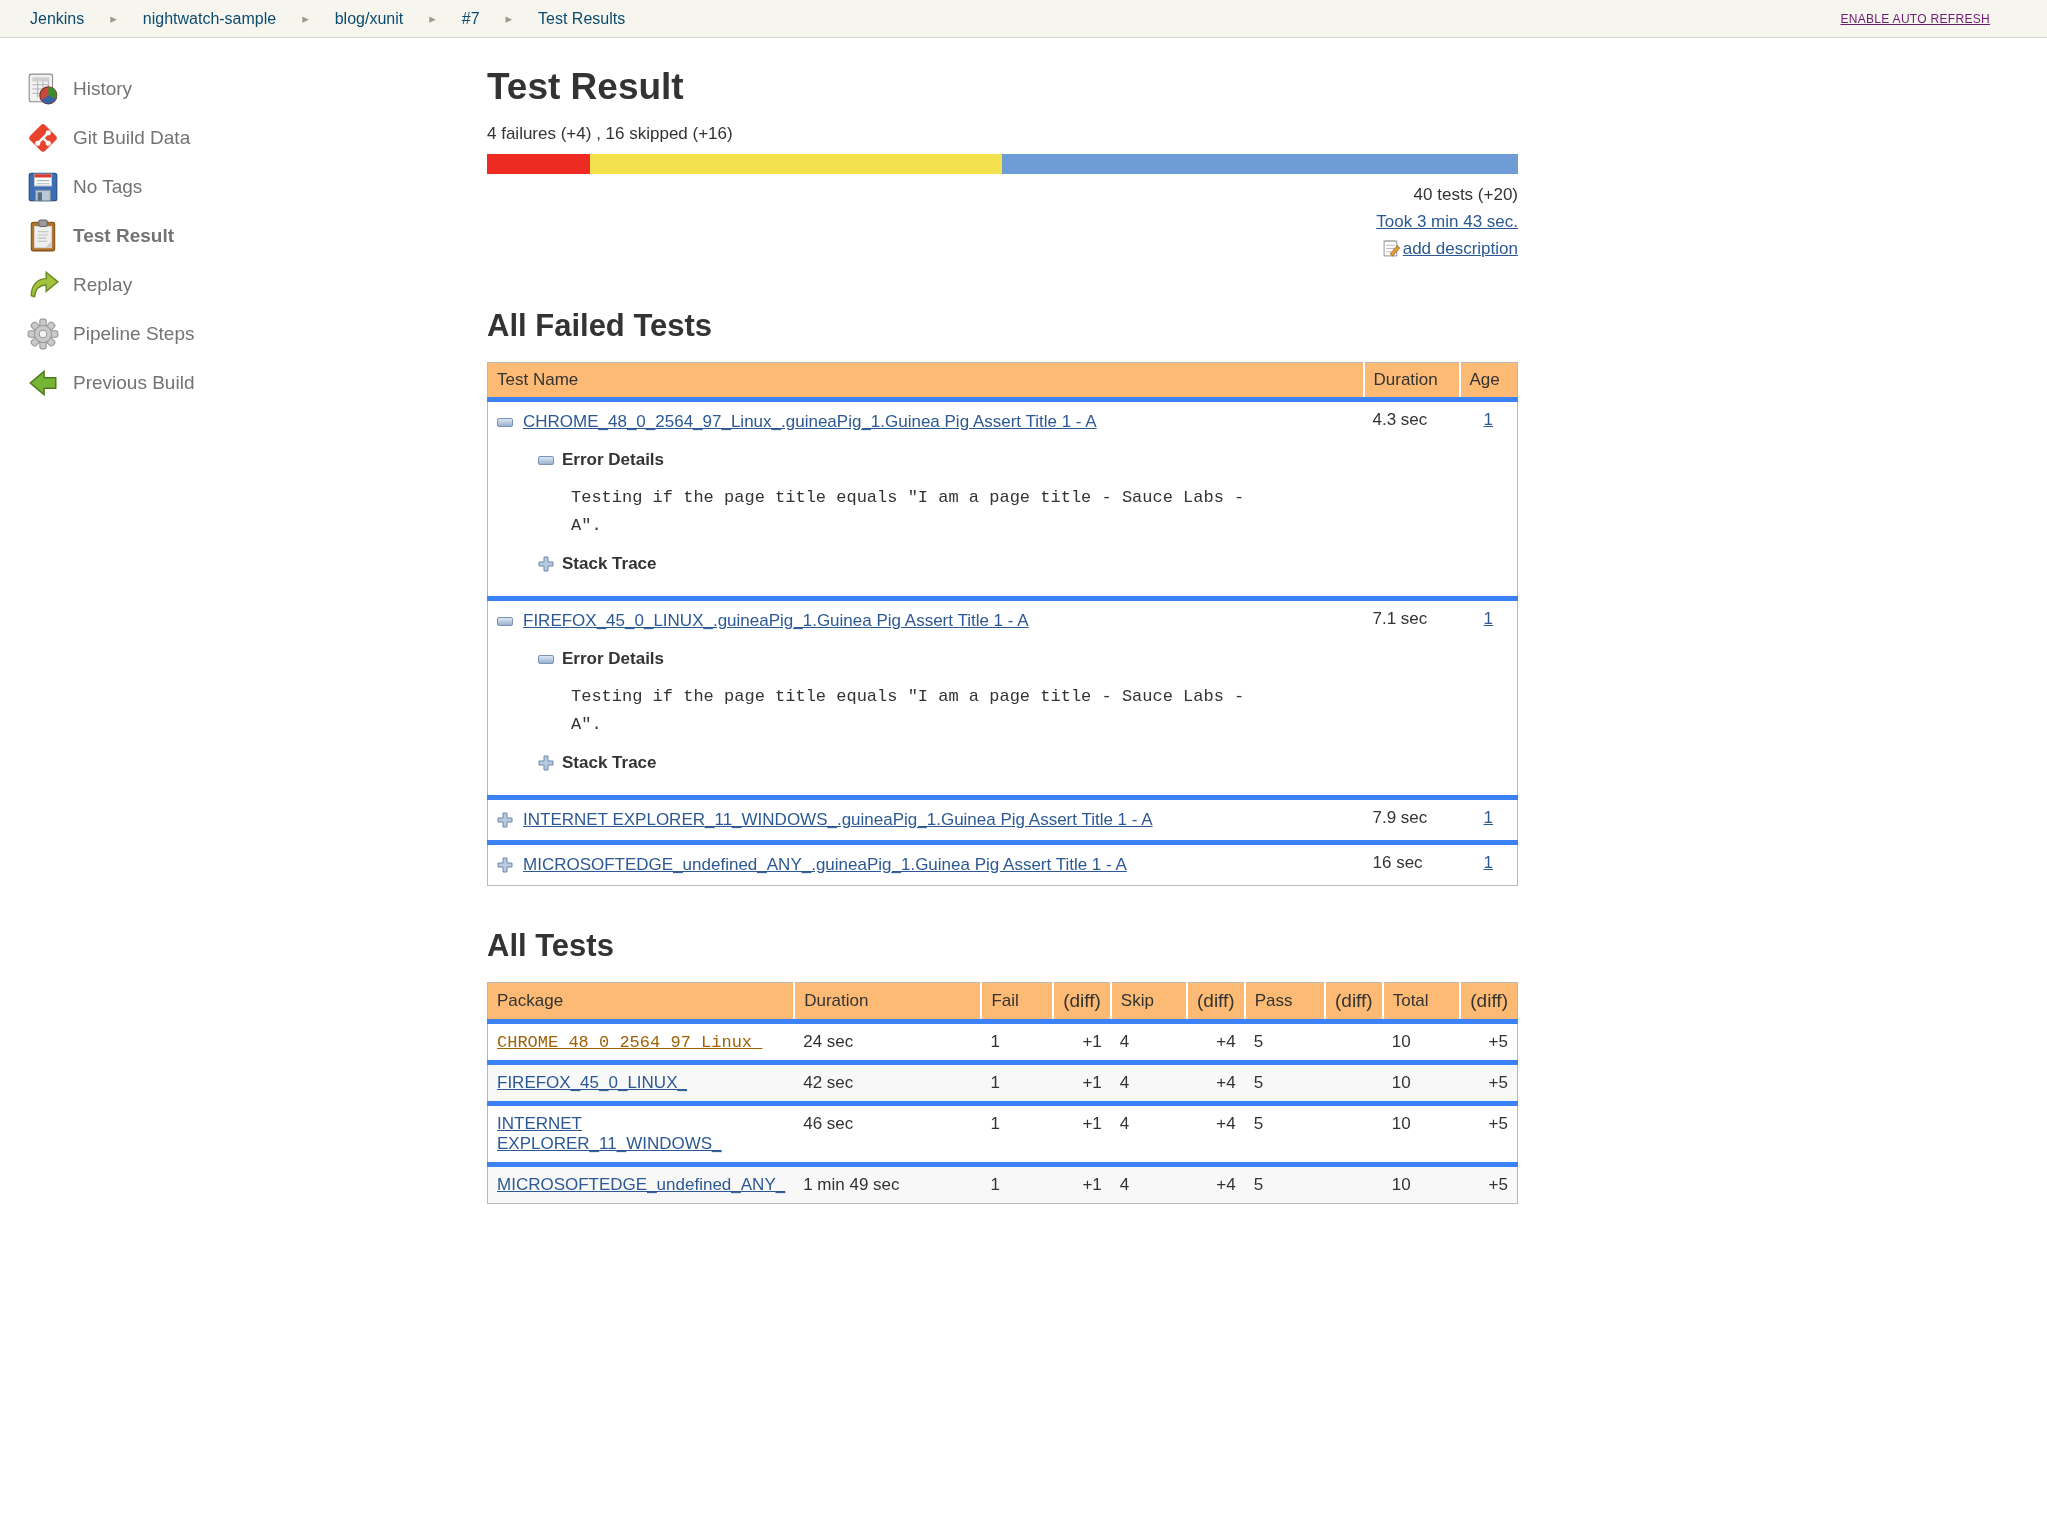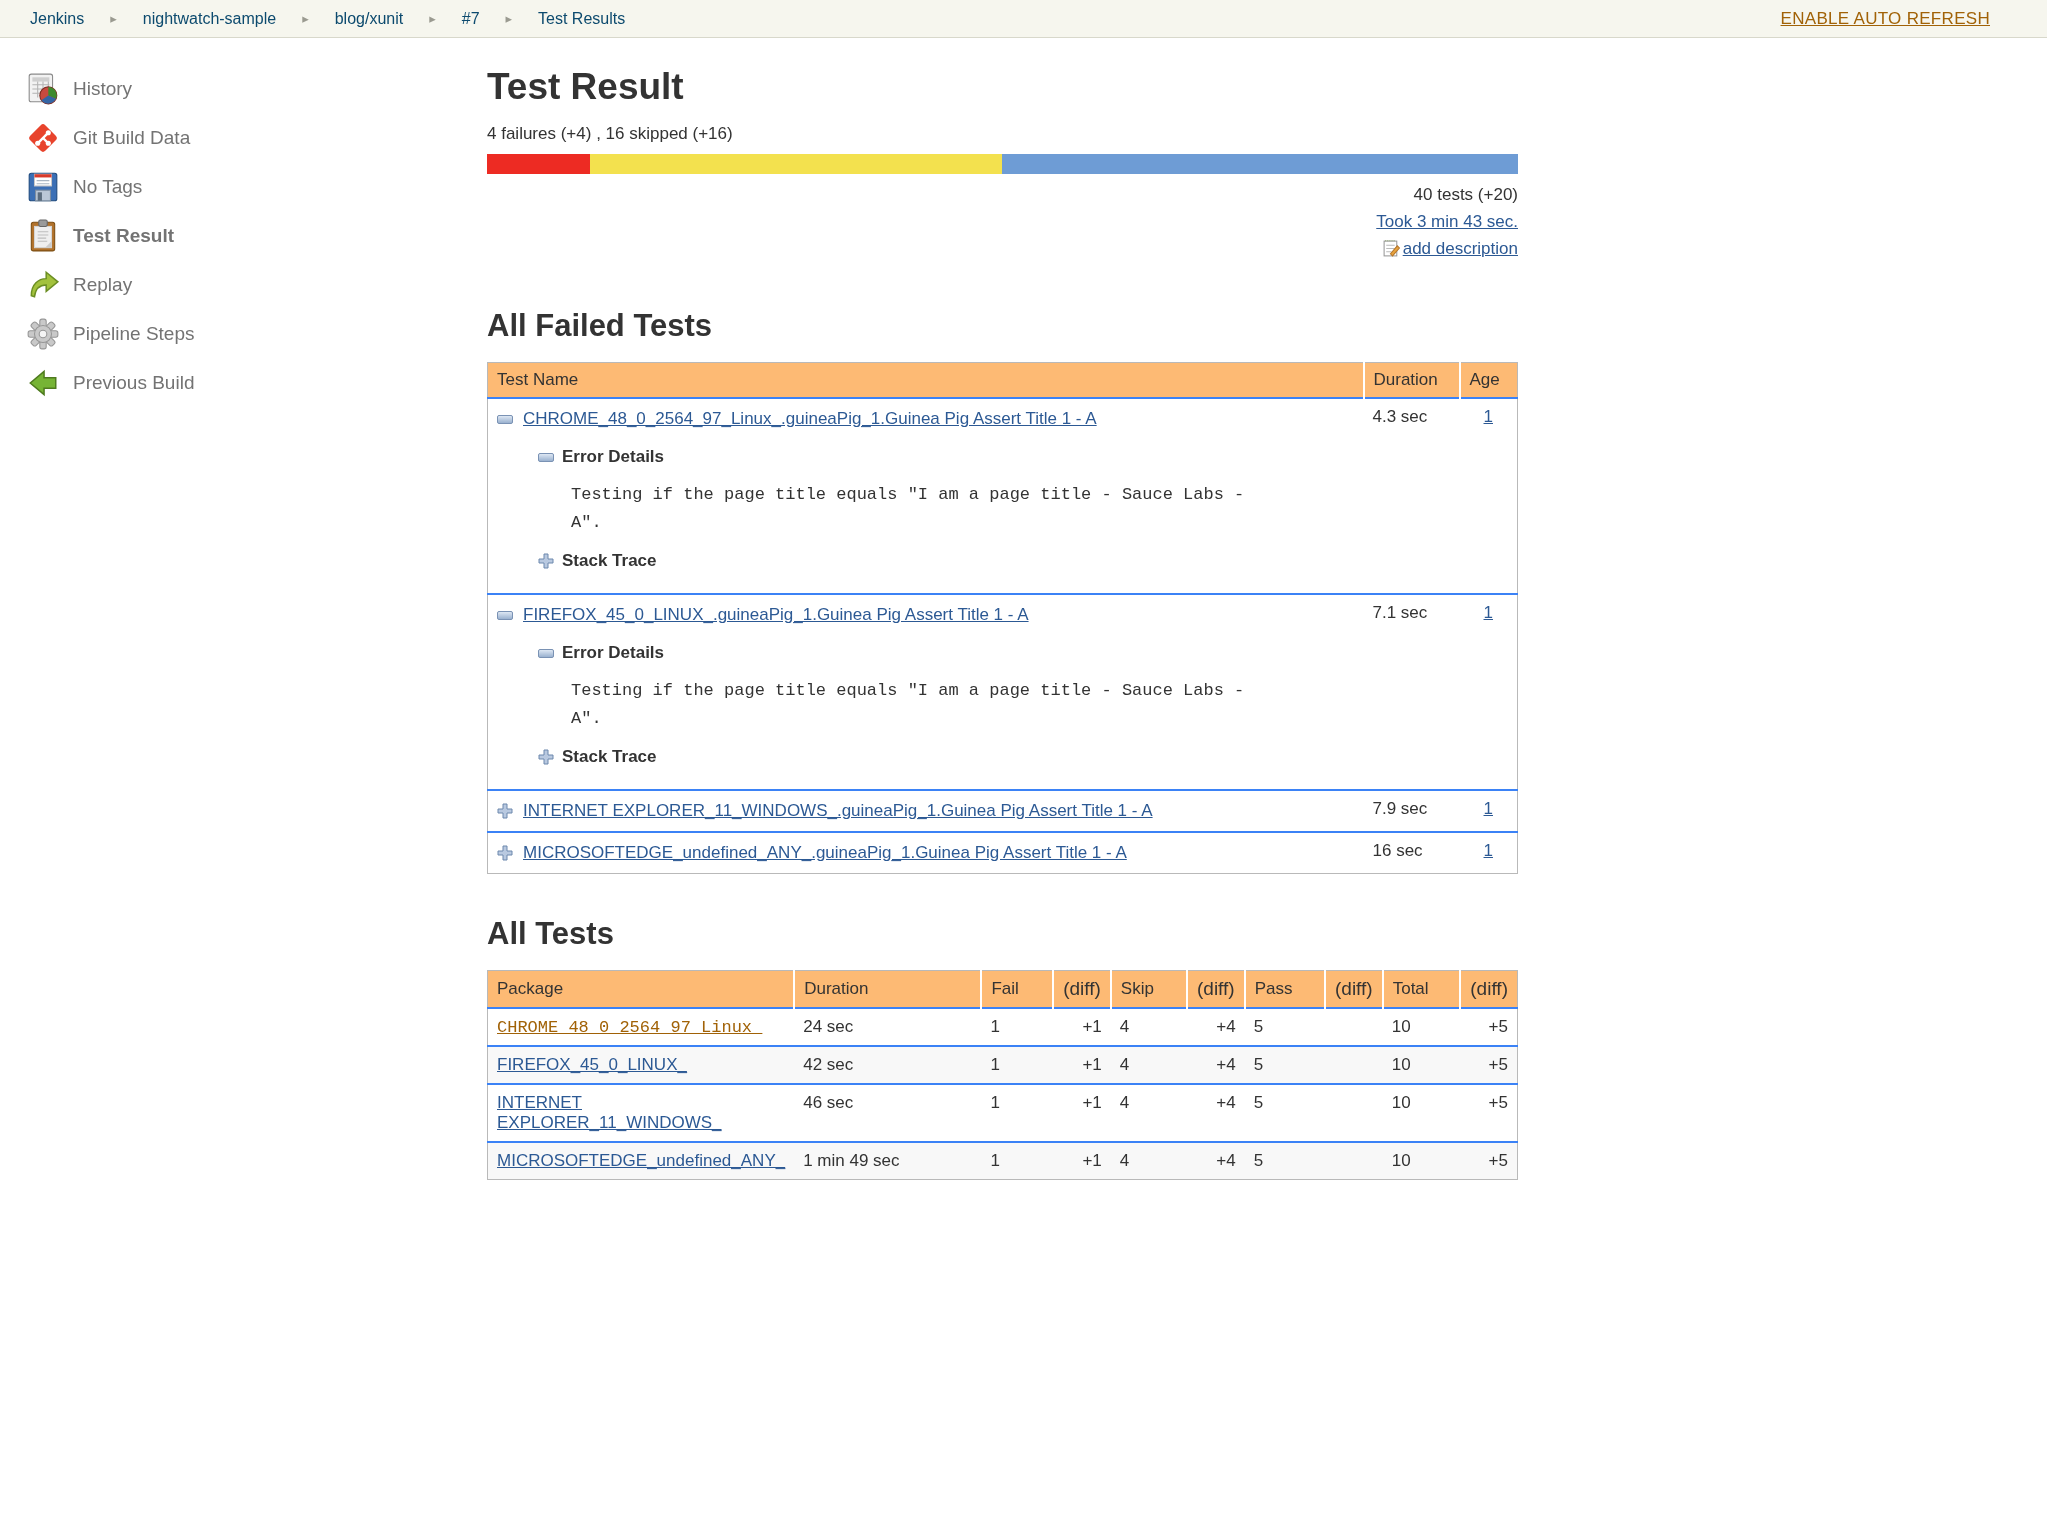--- a/index.html
+++ b/index.html
@@ -15,7 +15,7 @@
   .crumbs { display: flex; align-items: center; gap: 26px; }
   .crumb { color: #0c4a6e; text-decoration: none; cursor: pointer; }
   .crumb-sep { color: #9a9a90; font-size: 13px; }
-  .autorefresh { color: #a16207; text-decoration: underline; font-size: 17px; letter-spacing: .3px; cursor: pointer; }
+  .autorefresh { color: #701a75; text-decoration: underline; font-size: 12px; letter-spacing: .3px; cursor: pointer; }
 
   
   .page { display: flex; }

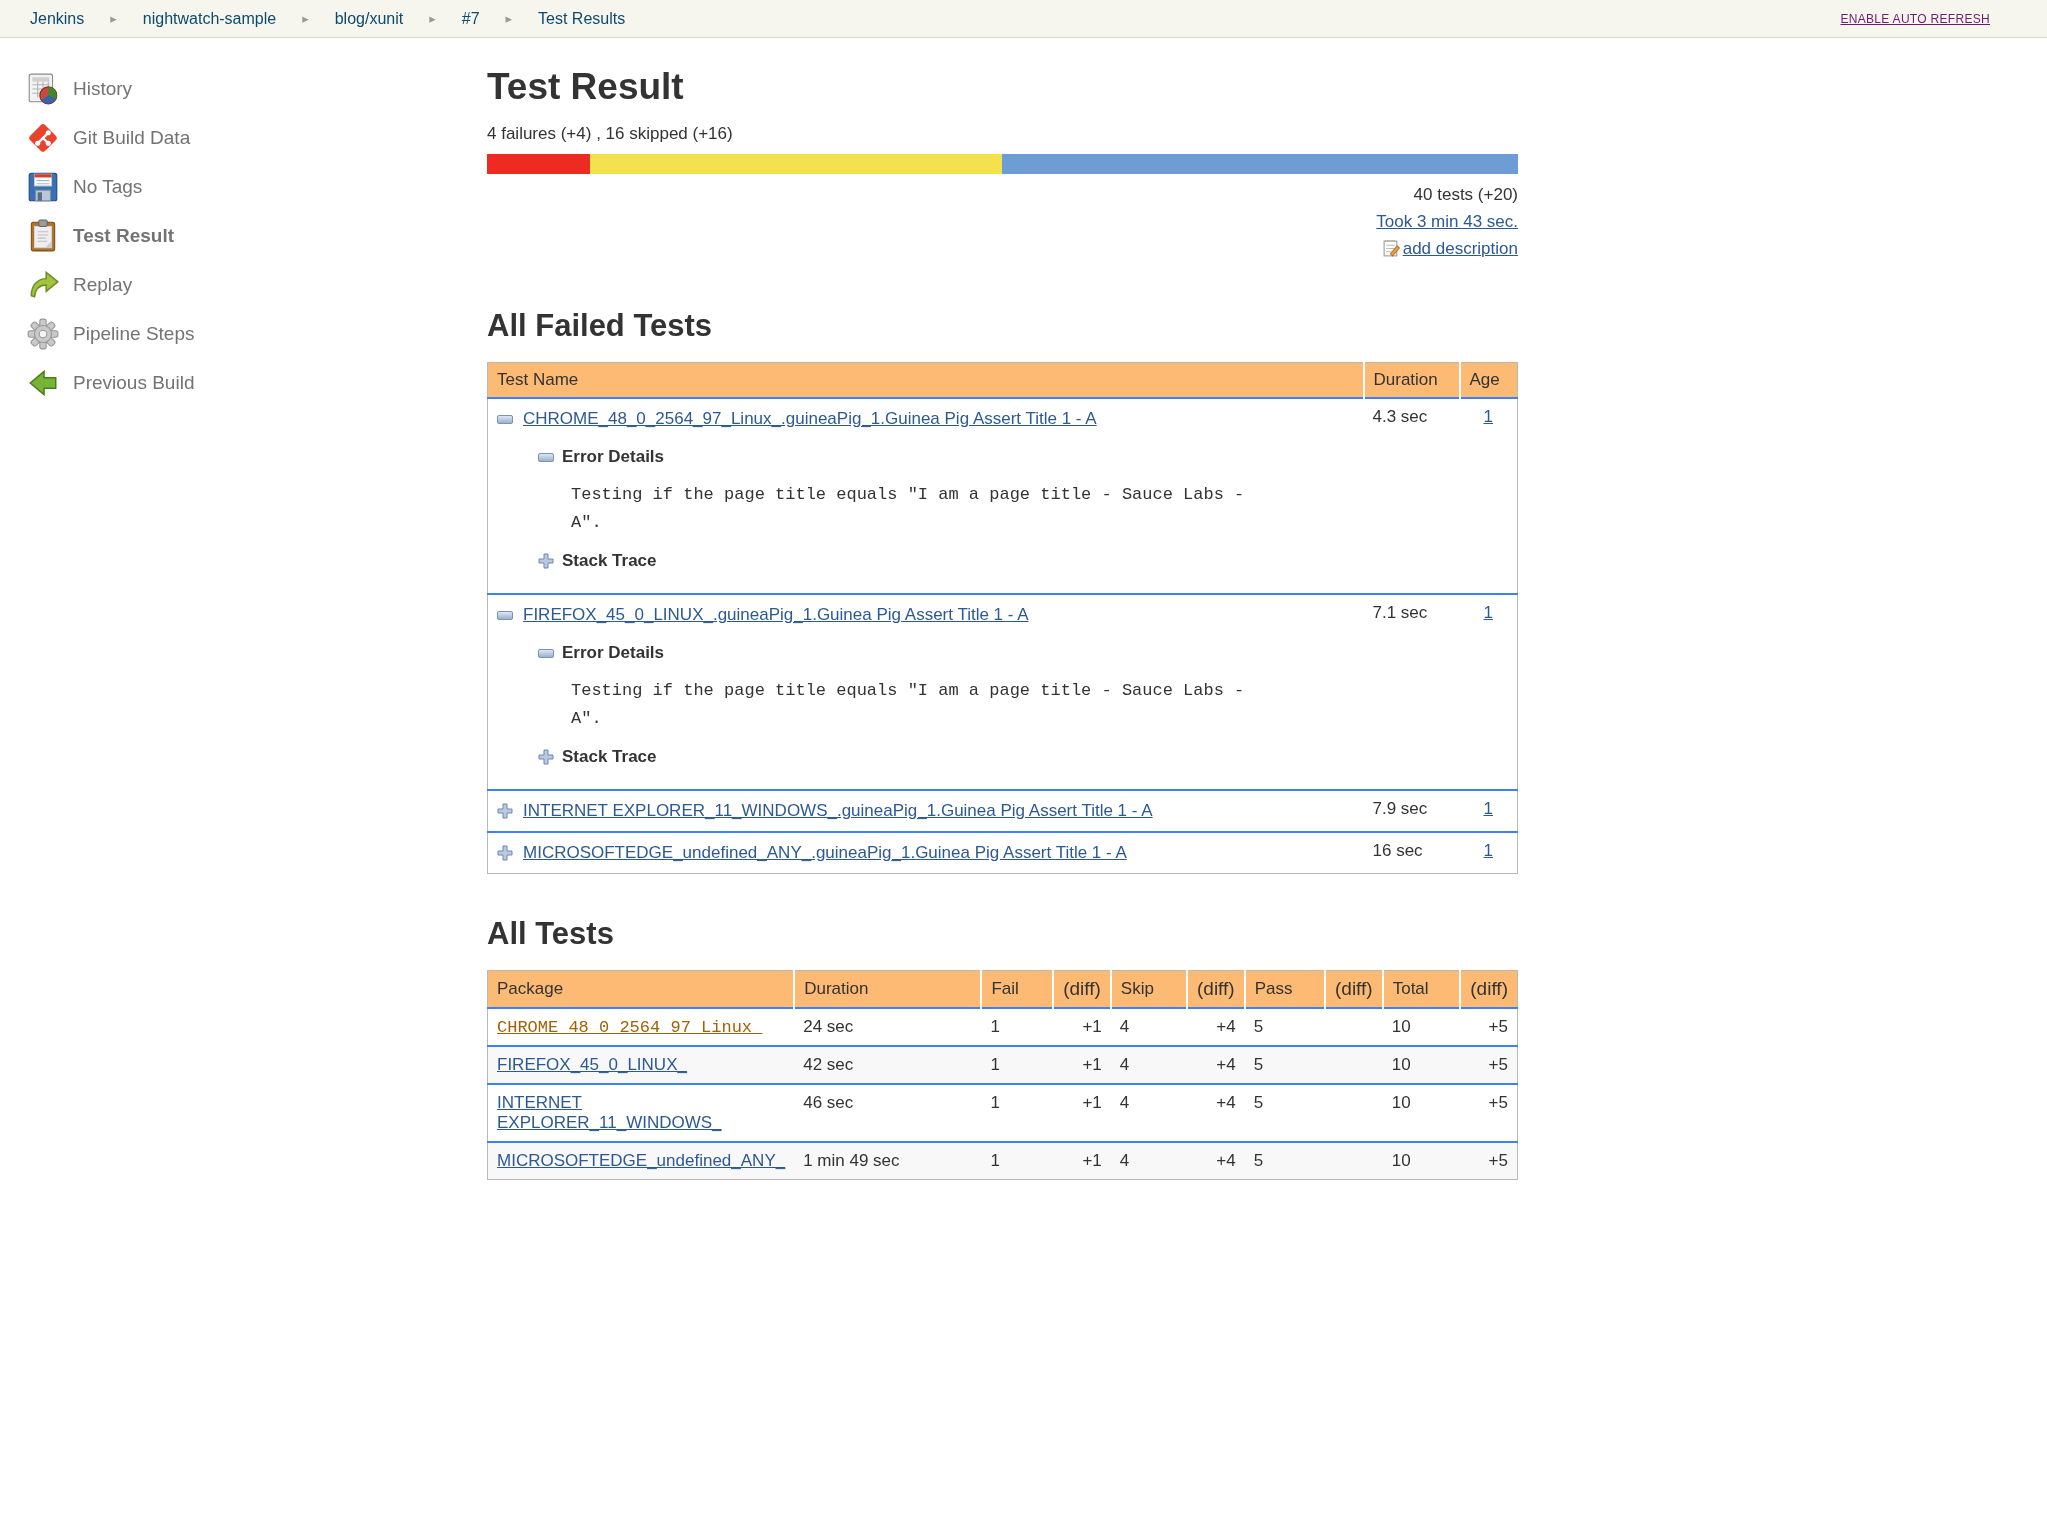--- a/index.html
+++ b/index.html
@@ -48,7 +48,7 @@
     padding: 7px 9px; border-bottom: 1px solid #b9b9b9; border-left: 2px solid #fff;
   }
   table.pane th:first-child { border-left: none; }
-  table.pane td { border-top: 2px solid #3b82f6; vertical-align: top; padding: 8px 9px; }
+  table.pane td { border-top: 5px solid #3b82f6; vertical-align: top; padding: 8px 9px; }
   tr.alt td { background: #f8f8f8; }
 
   

